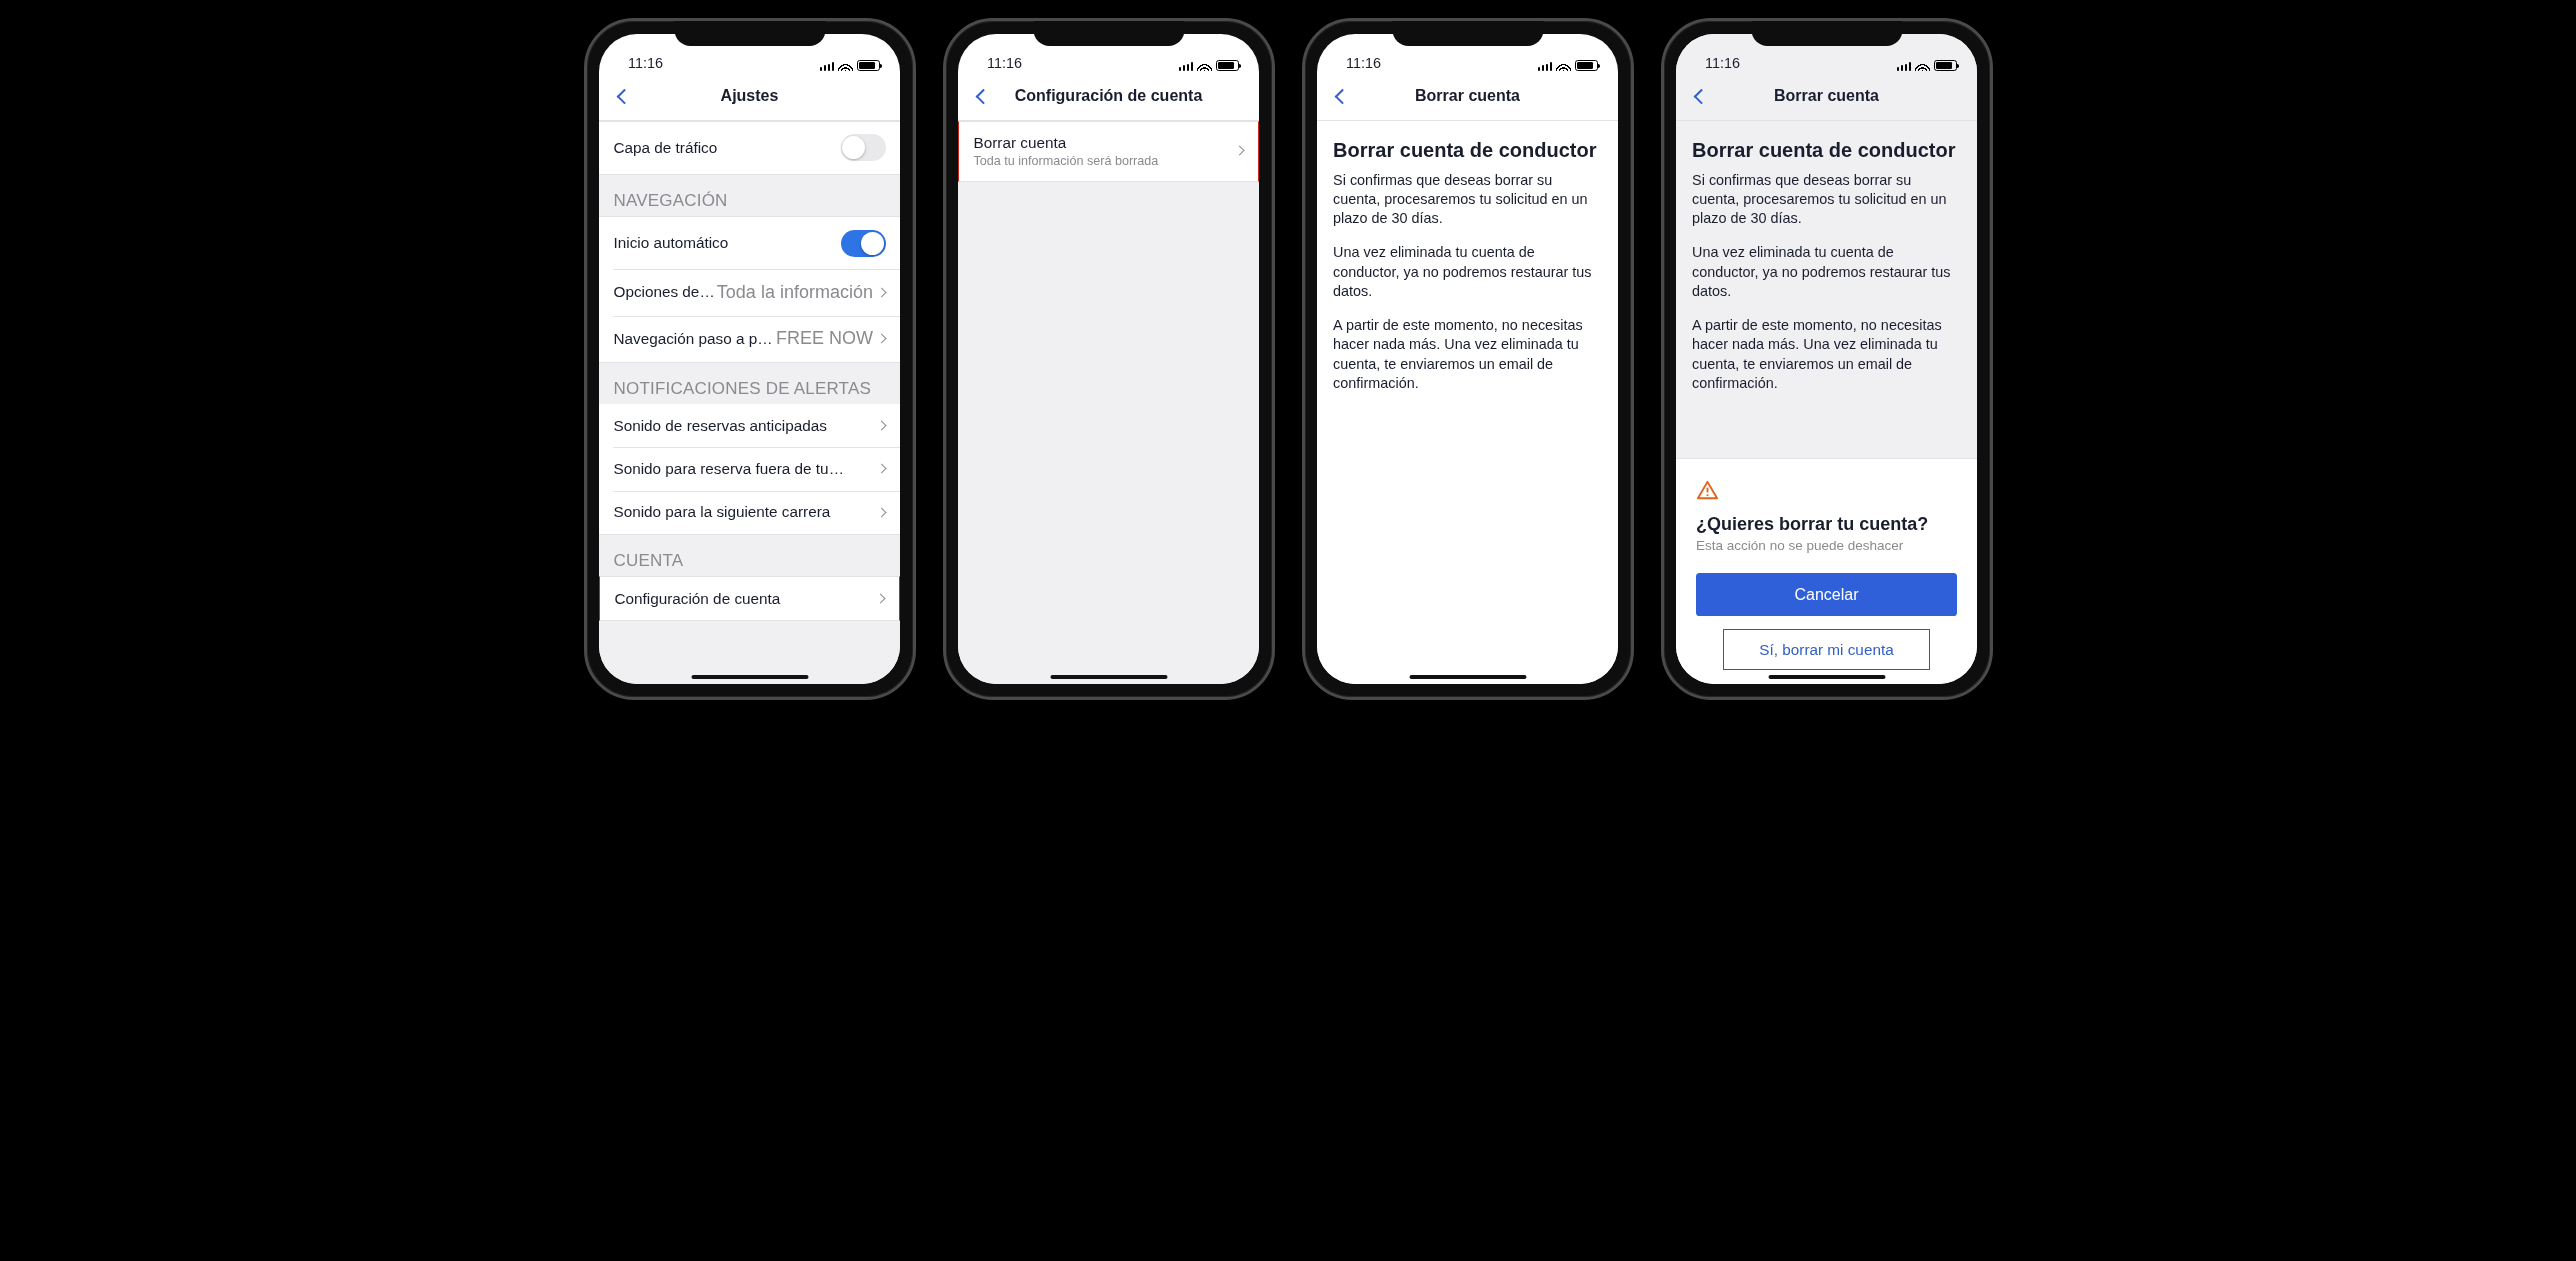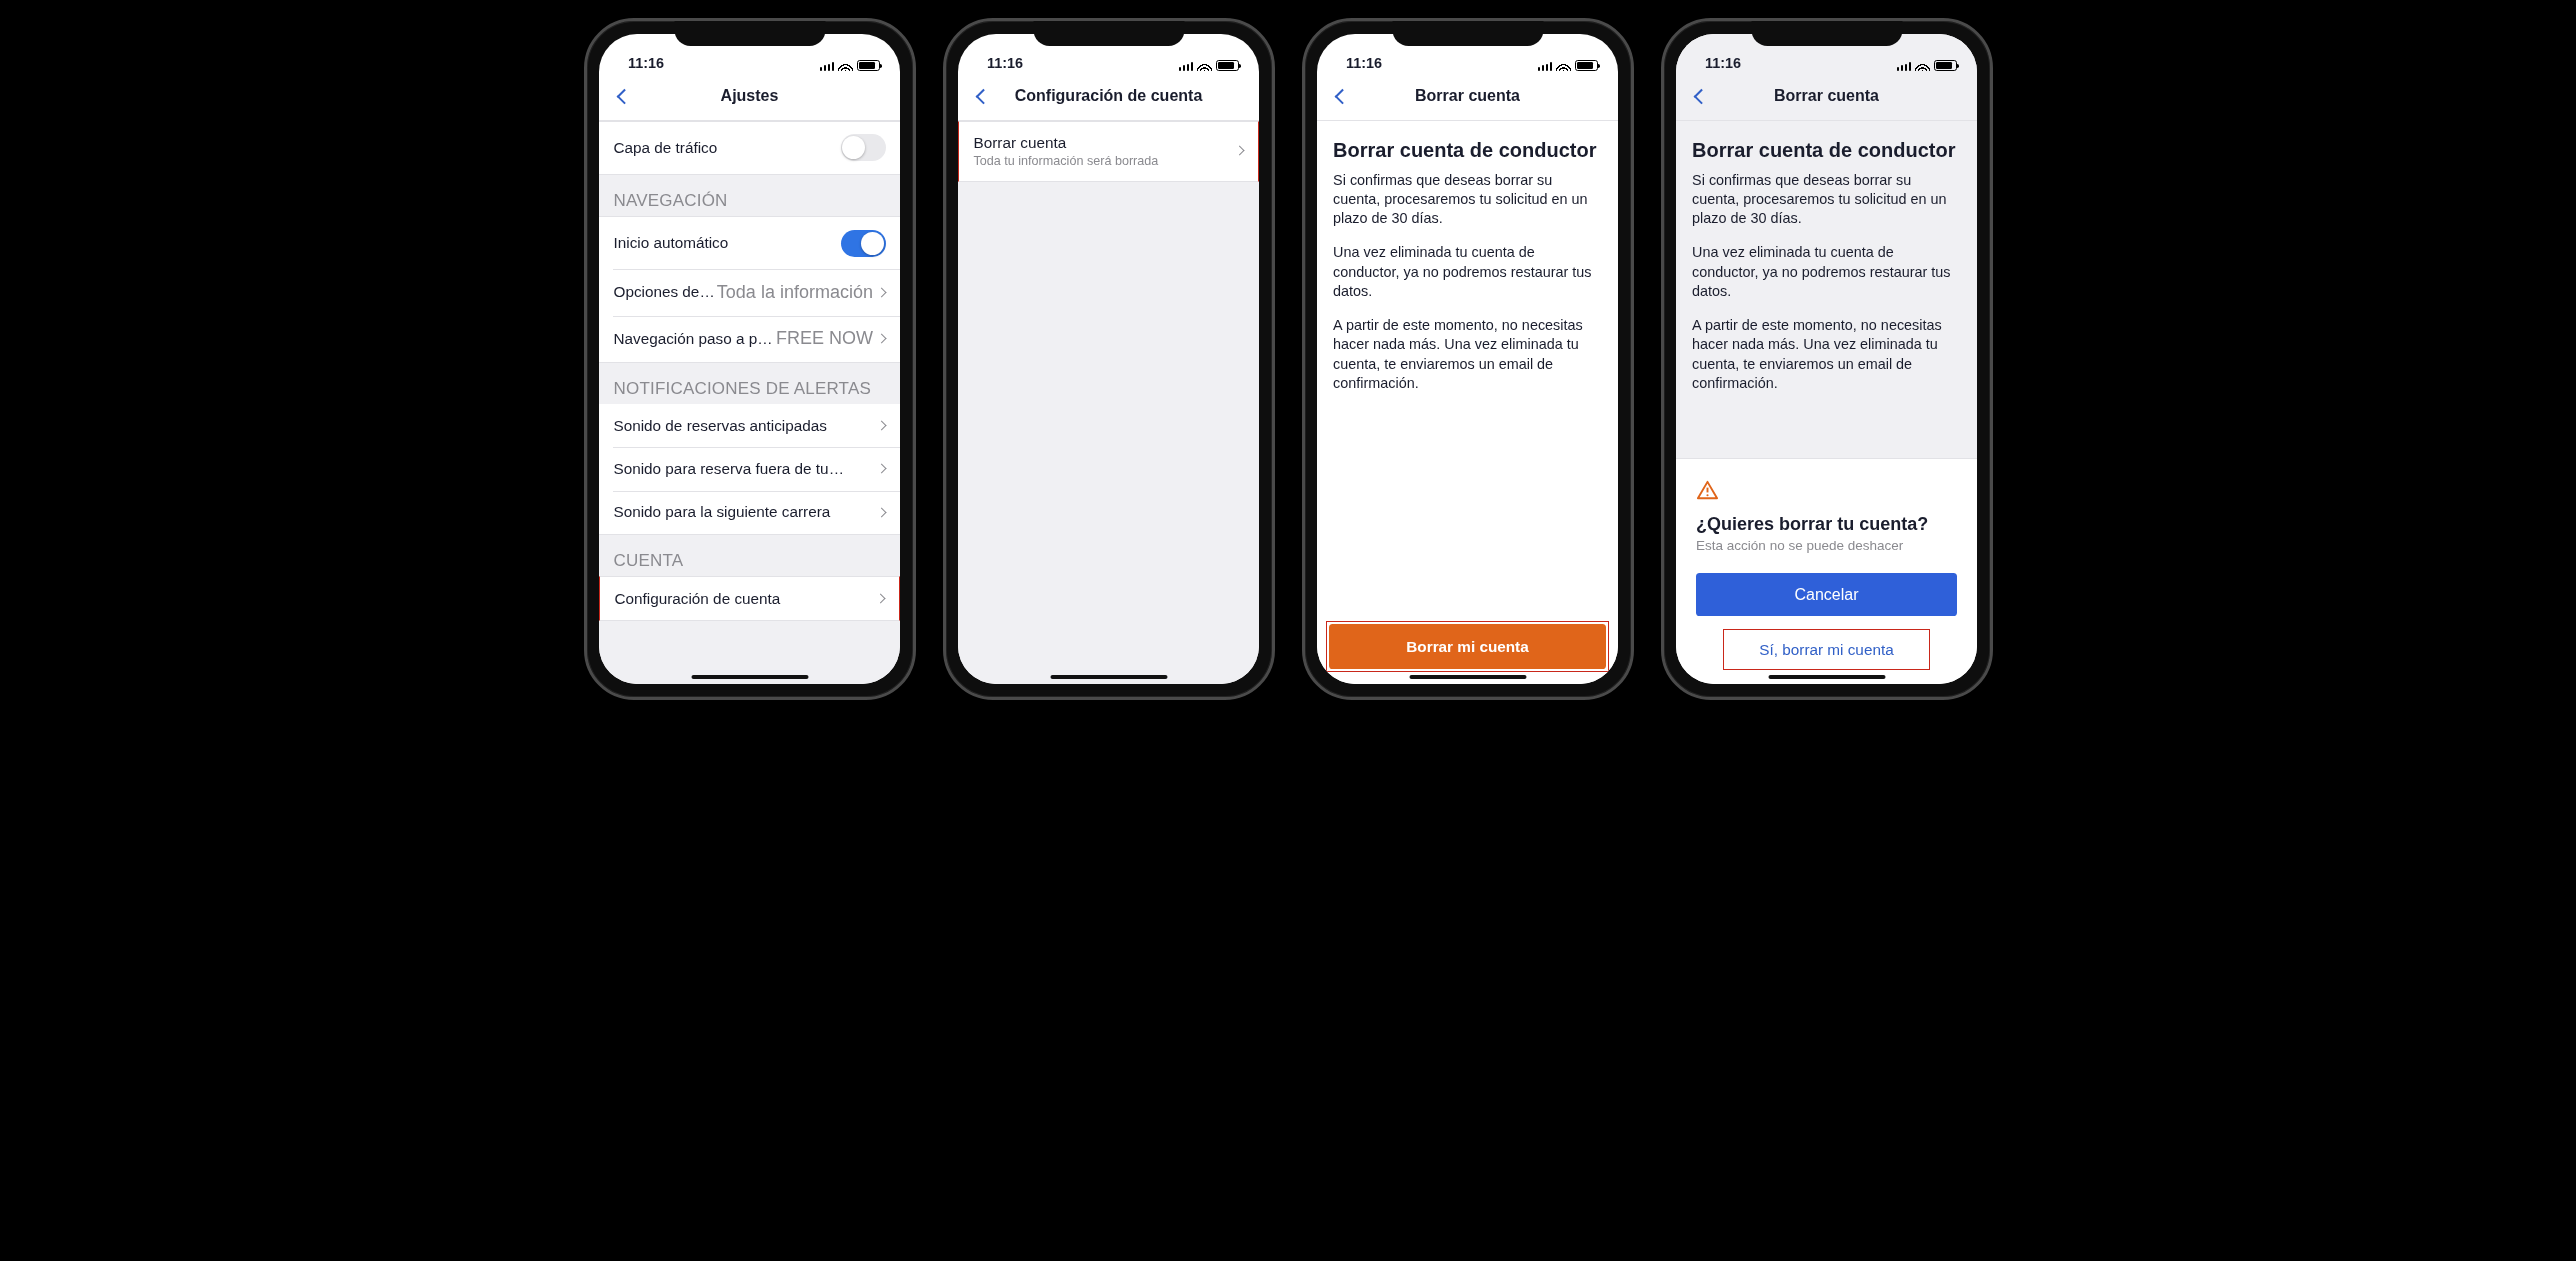--- a/index.html
+++ b/index.html
@@ -30,7 +30,7 @@
   .notch{position:absolute;top:0;left:50%;transform:translateX(-50%);width:151px;height:25px;background:var(--phone-bezel);border-bottom-left-radius:16px;border-bottom-right-radius:16px;z-index:50;}
   .home-indicator{position:absolute;bottom:5.4px;left:50%;transform:translateX(-50%);width:117px;height:4.5px;border-radius:2.7px;background:#111;z-index:40;}
   
-  .statusbar{height:39px;display:flex;align-items:flex-end;justify-content:space-between;padding:0 20px 1.8px;font-size:14.4px;font-weight:700;position:relative;z-index:45;}
+  .statusbar{height:39px;display:flex;align-items:flex-end;justify-content:space-between;padding:0 20px 1.8px;font-size:14.4px;font-weight:400;position:relative;z-index:45;}
   .statusbar .time{padding-left:9px;}
   .statusbar .icons{display:flex;align-items:center;gap:3.6px;}
   .sig{display:flex;align-items:flex-end;gap:1.3px;height:10.8px;}

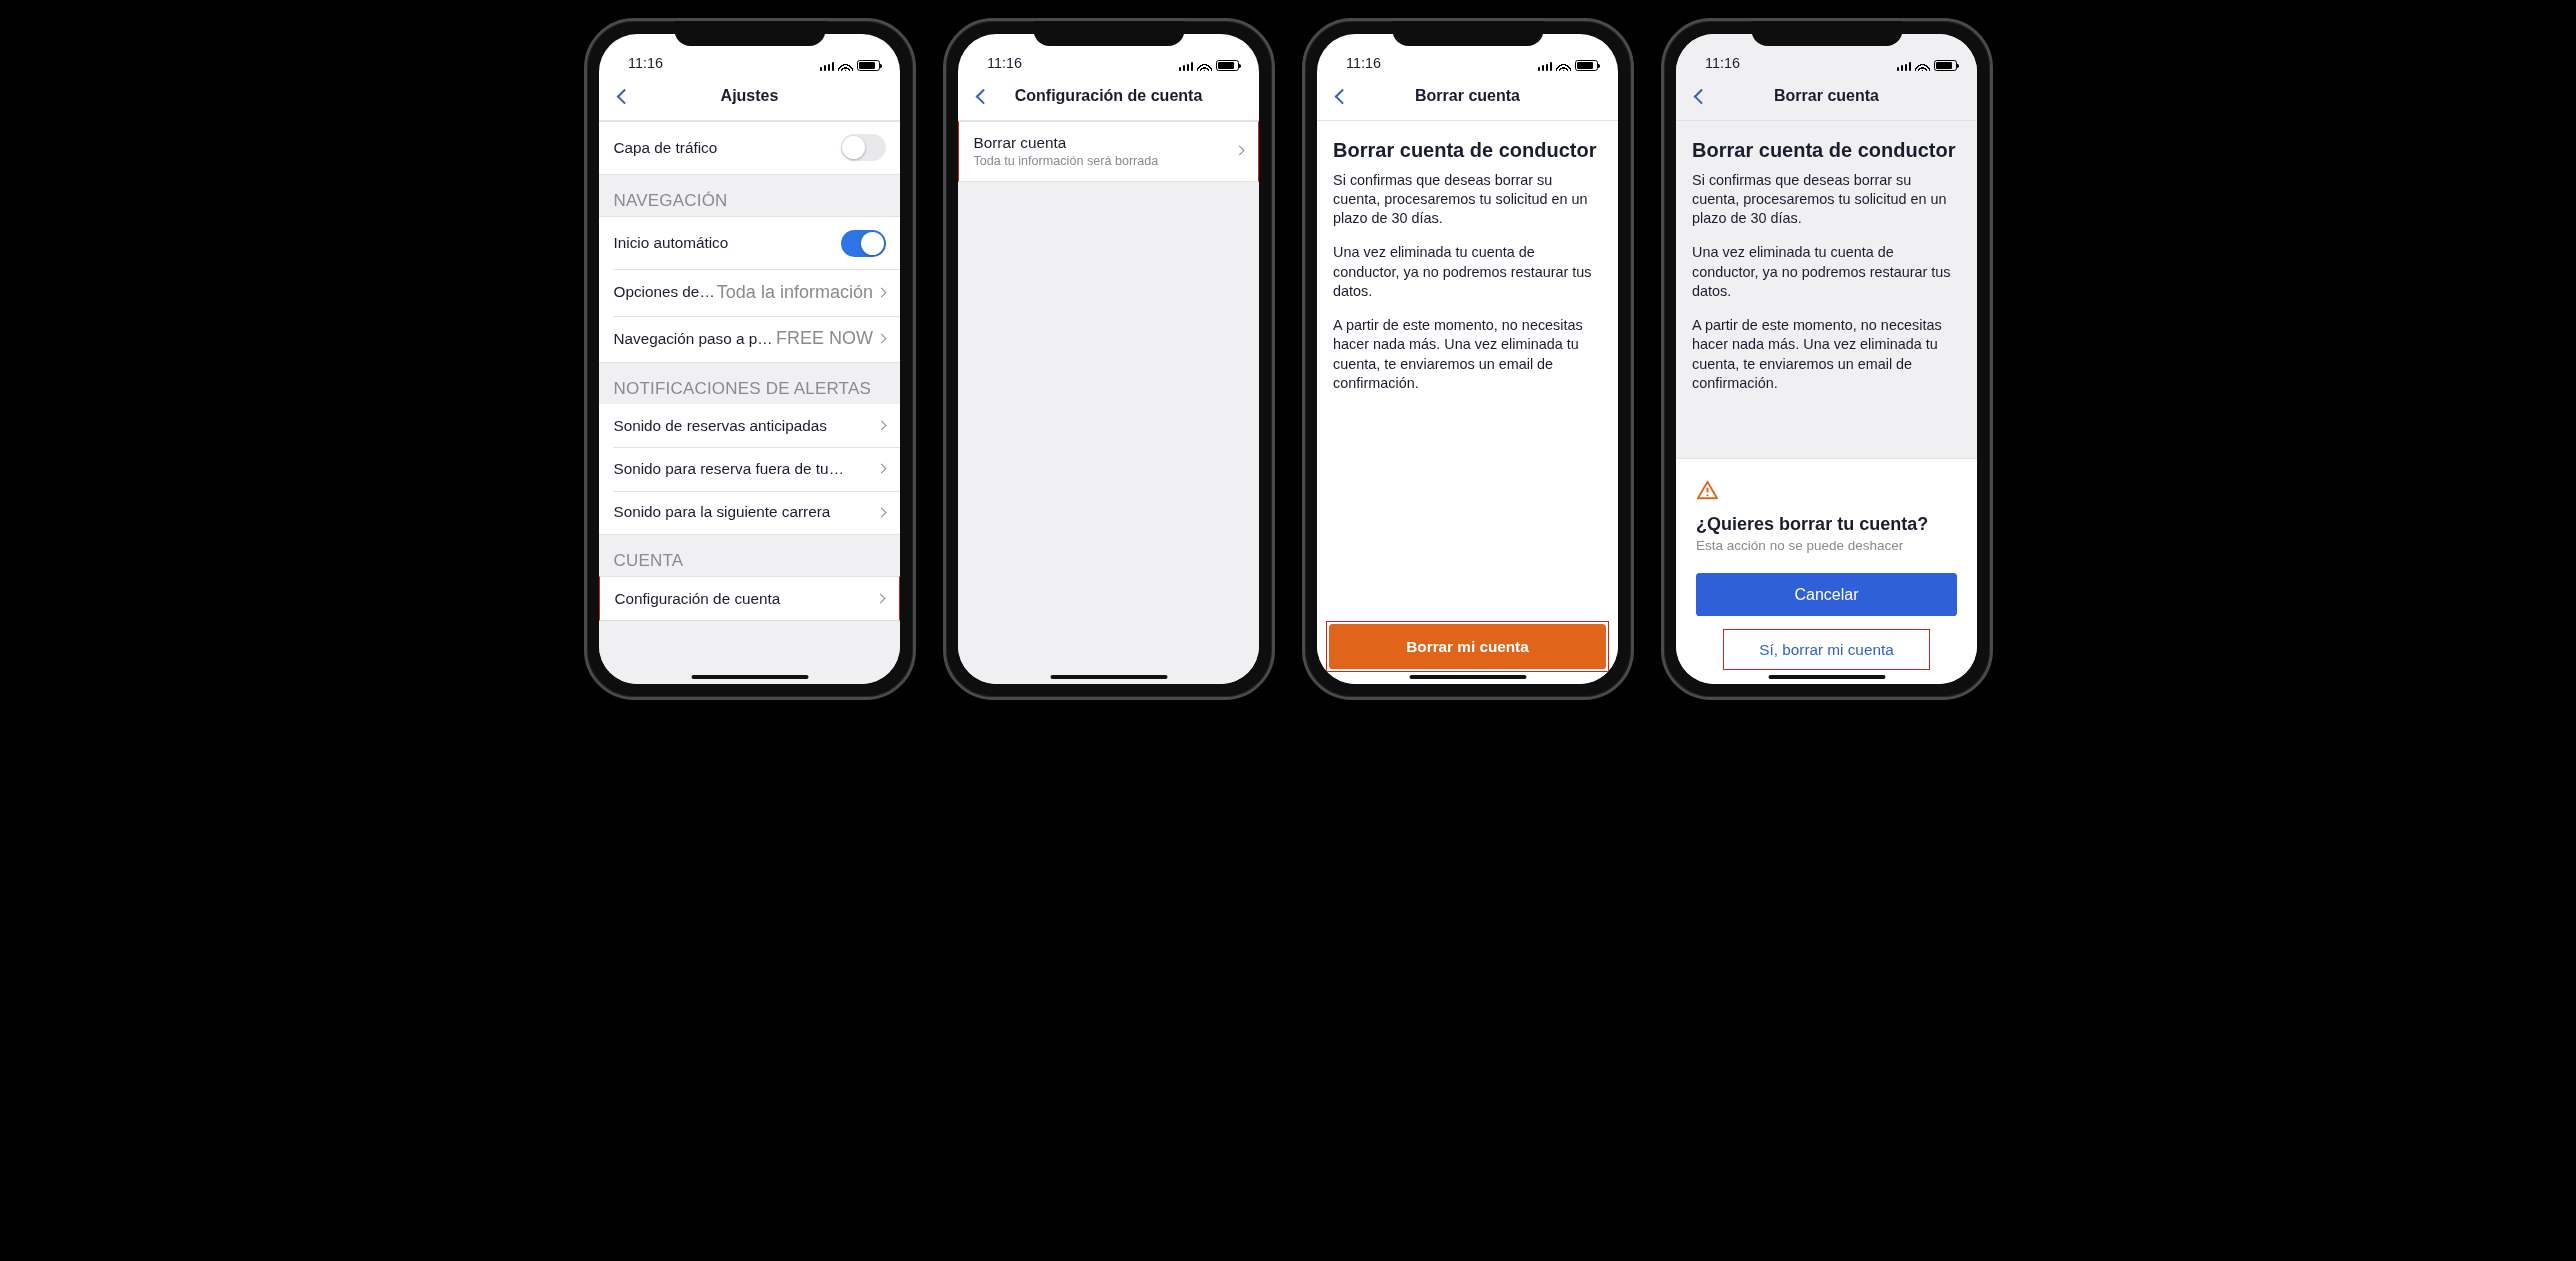--- a/index.html
+++ b/index.html
@@ -241,9 +241,6 @@
         <div class="body-text">Una vez eliminada tu cuenta de conductor, ya no podremos restaurar tus datos.</div>
         <div class="body-text">A partir de este momento, no necesitas hacer nada más. Una vez eliminada tu cuenta, te enviaremos un email de confirmación.</div>
         <div class="flex-spacer"></div>
-        <div class="cta-frame">
-          <div class="cta orange">Borrar mi cuenta</div>
-        </div>
       </div>
       <div class="home-indicator"></div>
     </div>

